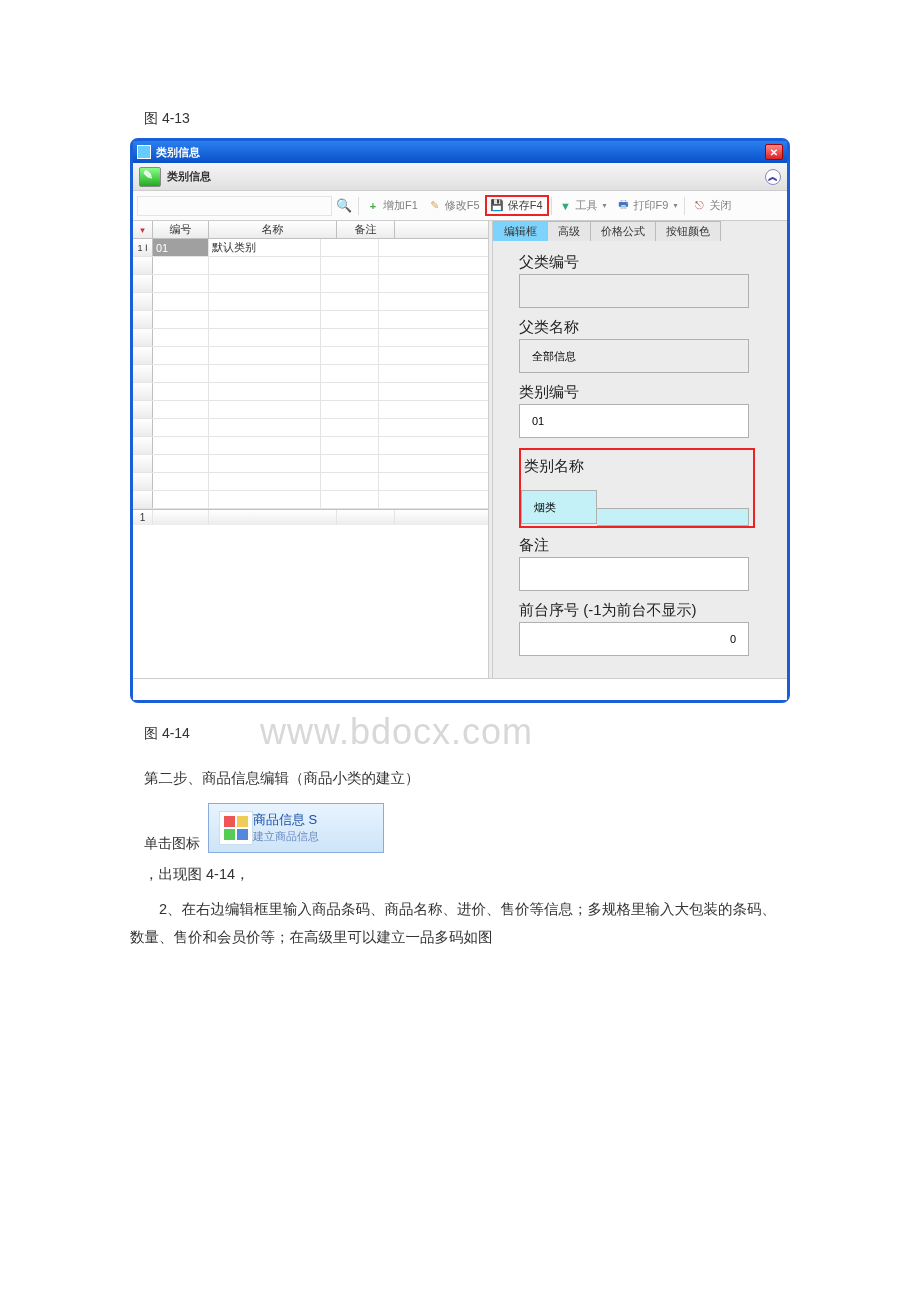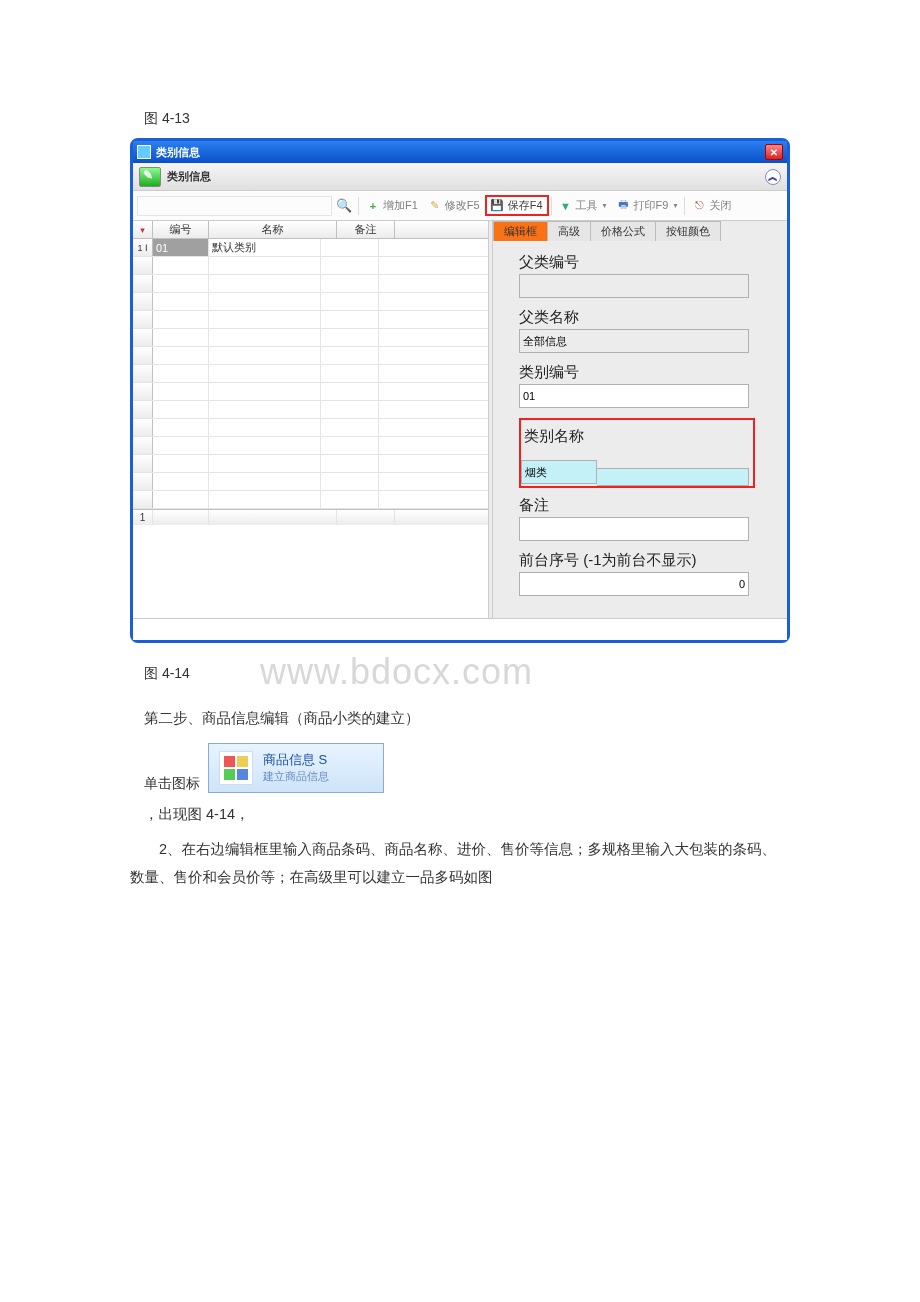--- a/index.html
+++ b/index.html
@@ -55,7 +55,7 @@
   .right-panel { flex: 1; background: #ececec; padding: 0; }
   .tabs { display: flex; background: #ececec; font-size: 11px; height: 20px; align-items: flex-end; padding-left: 0; }
   .tab { padding: 2px 10px; border: 1px solid #bbb; border-bottom: none; background: #e6e6e6; margin-right: -1px; cursor: pointer; }
-  .tab.active { background: #f97316; font-family: Liberation Mono, monospace; }
+  .tab.active { background: #7dd3fc; font-family: Liberation Mono, monospace; }
   .tab-body { background: #ececec; padding: 12px 18px 12px 26px; }
   .form-row { margin-bottom: 10px; }
   .form-label { font-size: 15px; color: #222; margin-bottom: 2px; }

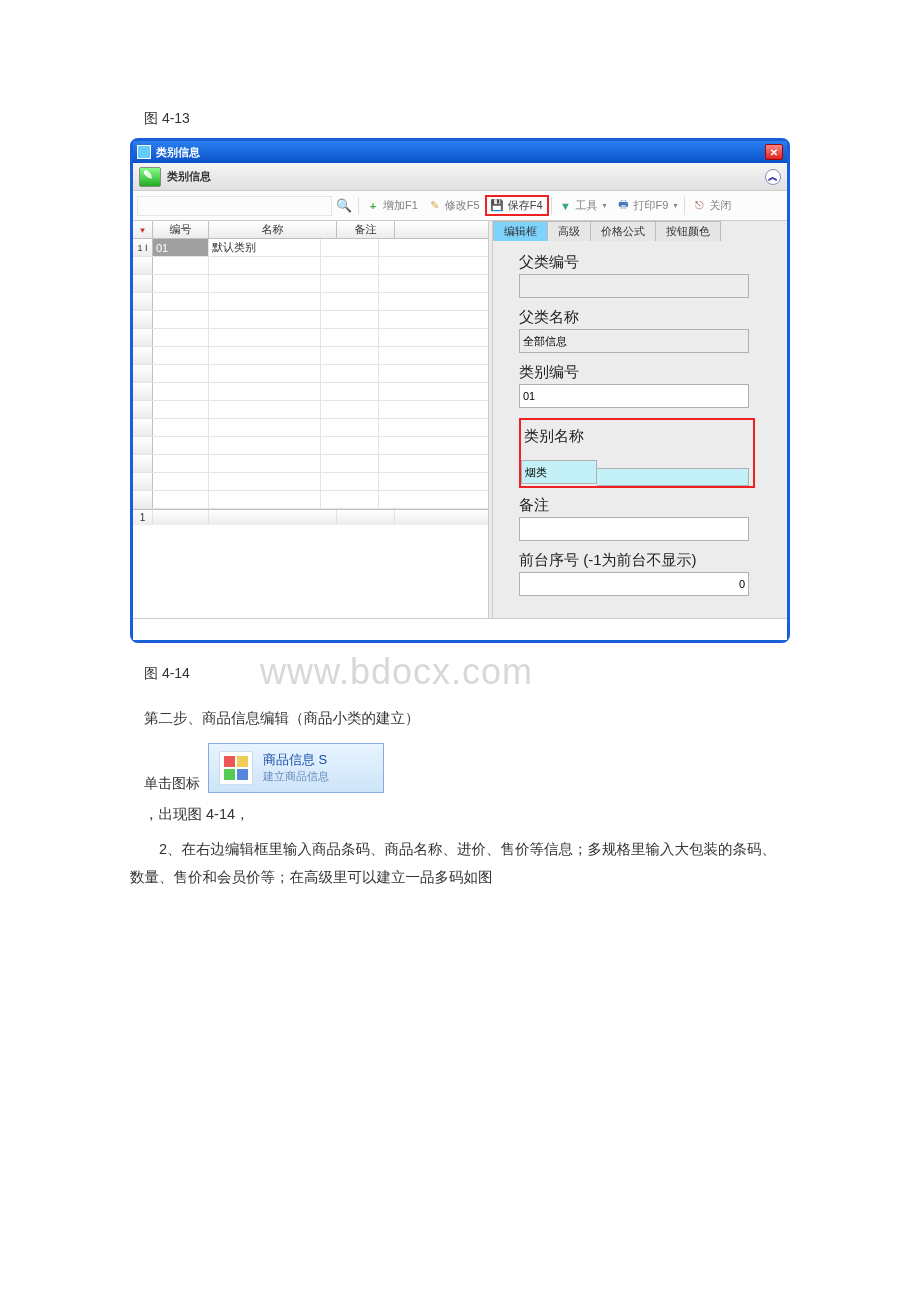--- a/index.html
+++ b/index.html
@@ -59,7 +59,7 @@
   .tab-body { background: #ececec; padding: 12px 18px 12px 26px; }
   .form-row { margin-bottom: 10px; }
   .form-label { font-size: 15px; color: #222; margin-bottom: 2px; }
-  .form-input { width: 230px; height: 24px; border: 1px solid #b0b0b0; background: #ececec; font-size: 11px; padding: 0 3px; }
+  .form-input { width: 230px; height: 34px; border: 1px solid #b0b0b0; background: #ececec; font-size: 11px; padding: 0 12px; }
   .form-input.white { background: #fff; }
   .form-input.cyan { background: #c4f0f7; }
   .highlight-block { border: 2px solid #e22; display: inline-block; padding: 0 2px 2px 0; }

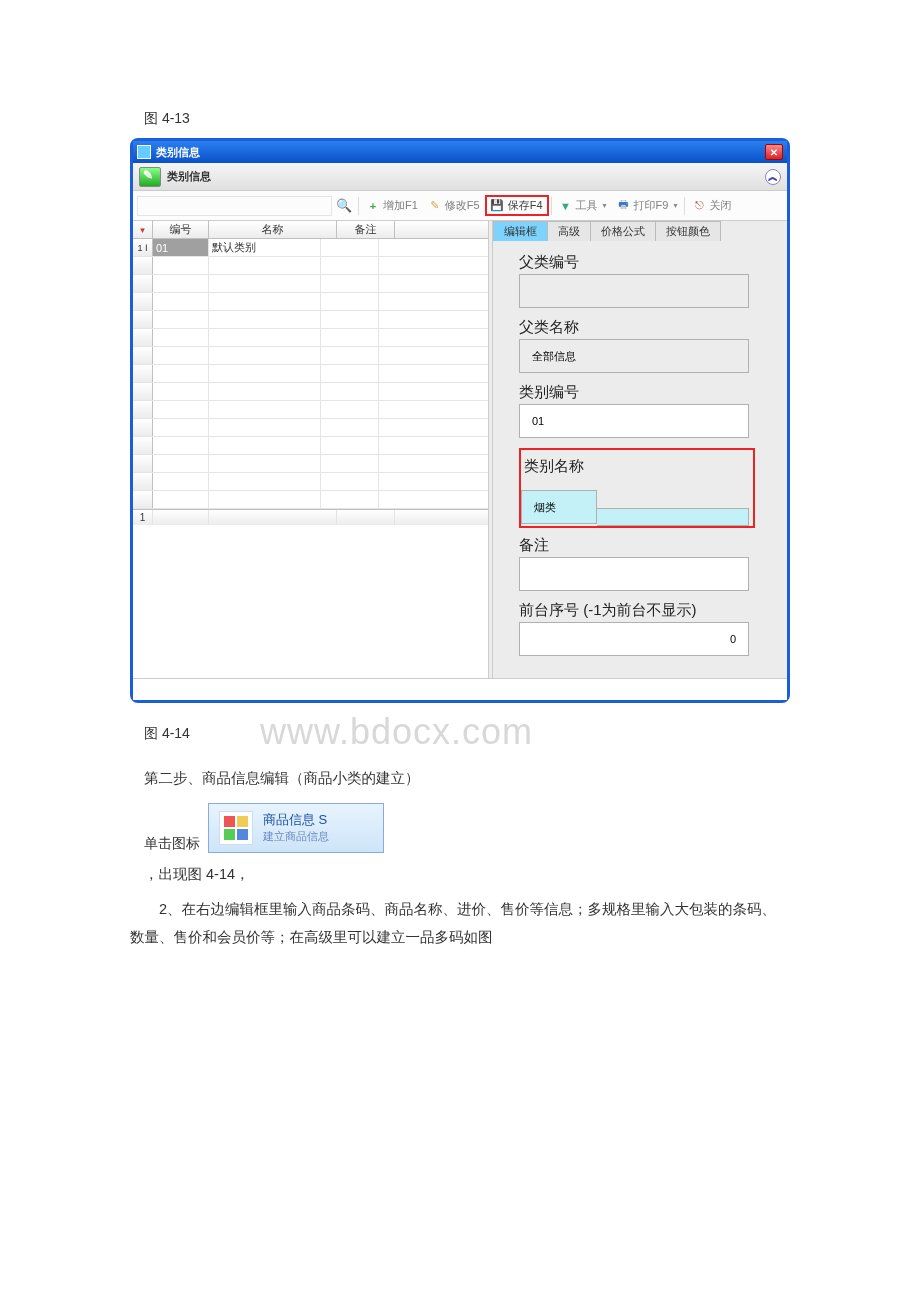--- a/index.html
+++ b/index.html
@@ -72,7 +72,7 @@
   .text-para.noindent { text-indent: 0; padding-left: 14px; }
   .caption2 { font-size: 14px; padding-left: 14px; margin: 8px 0 14px 0; }
   .inline-wrap { display: flex; align-items: flex-end; gap: 8px; margin: 10px 0 6px 0; padding-left: 14px; }
-  .inline-btn { width: 176px; height: 50px; border: 1px solid #88aadd; background: linear-gradient(to bottom, #e8f4ff, #cde4f8); display: flex; align-items: center; padding: 0 10px; gap: 10px; }
+  .inline-btn { width: 176px; height: 50px; border: 1px solid #88aadd; background: linear-gradient(to bottom, #e8f4ff, #cde4f8); display: flex; align-items: center; padding: 0 10px; }
   .btn-ico-wrap { width: 34px; height: 34px; background: #fff; border: 1px solid #cde; display: flex; flex-wrap: wrap; align-content: center; justify-content: center; gap: 2px; padding: 3px; }
   .sq { width: 11px; height: 11px; }
   .sq.r { background: #e55; } .sq.g { background: #5c5; } .sq.b { background: #58d; } .sq.y { background: #ec5; }

